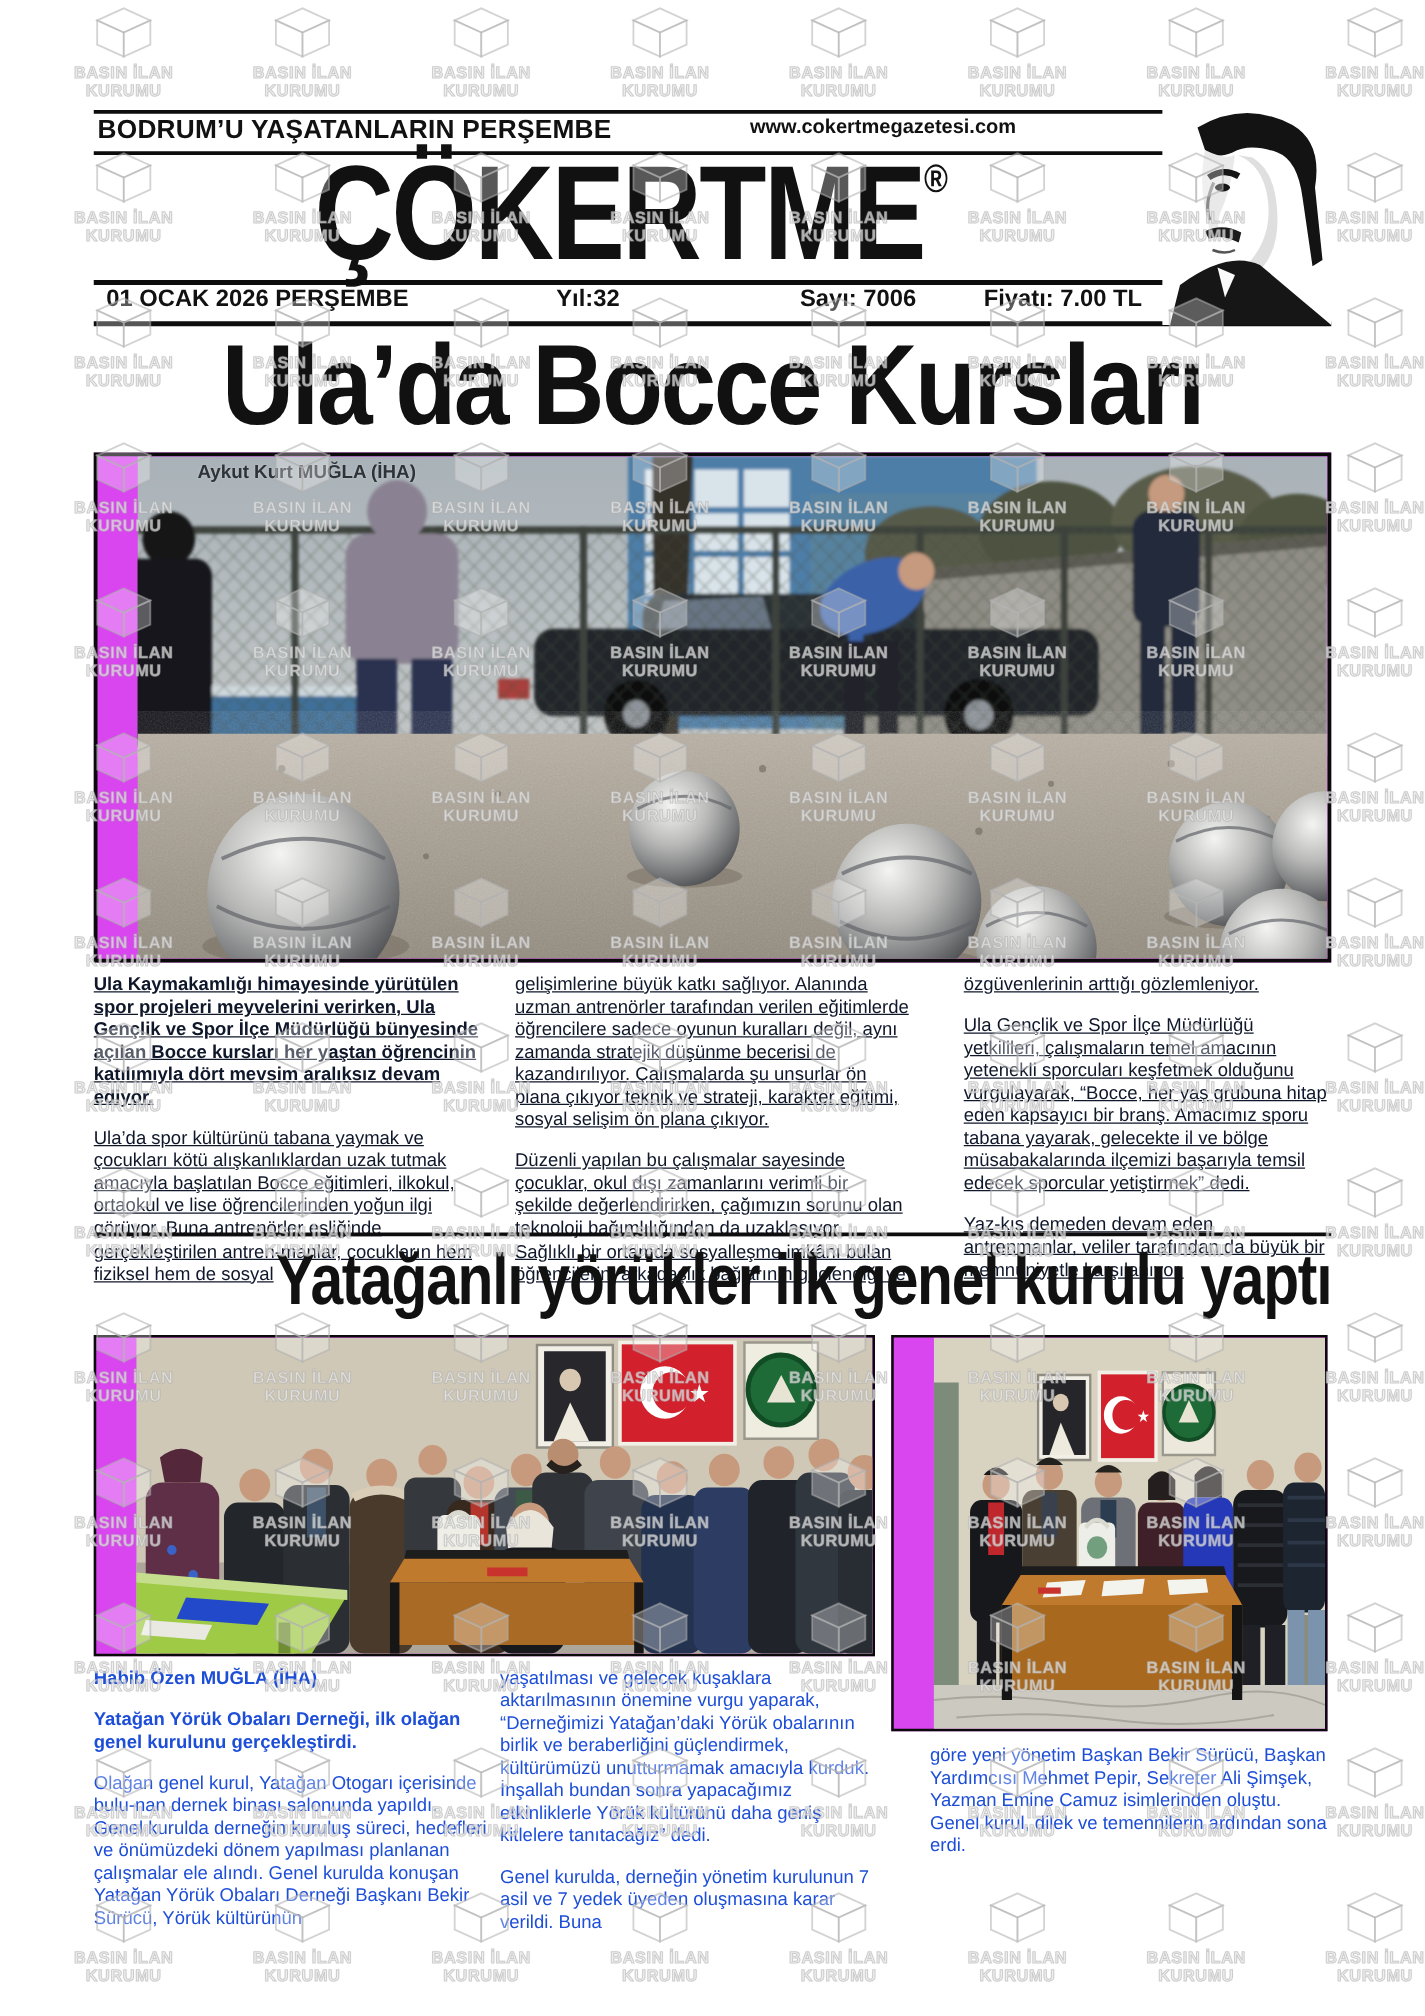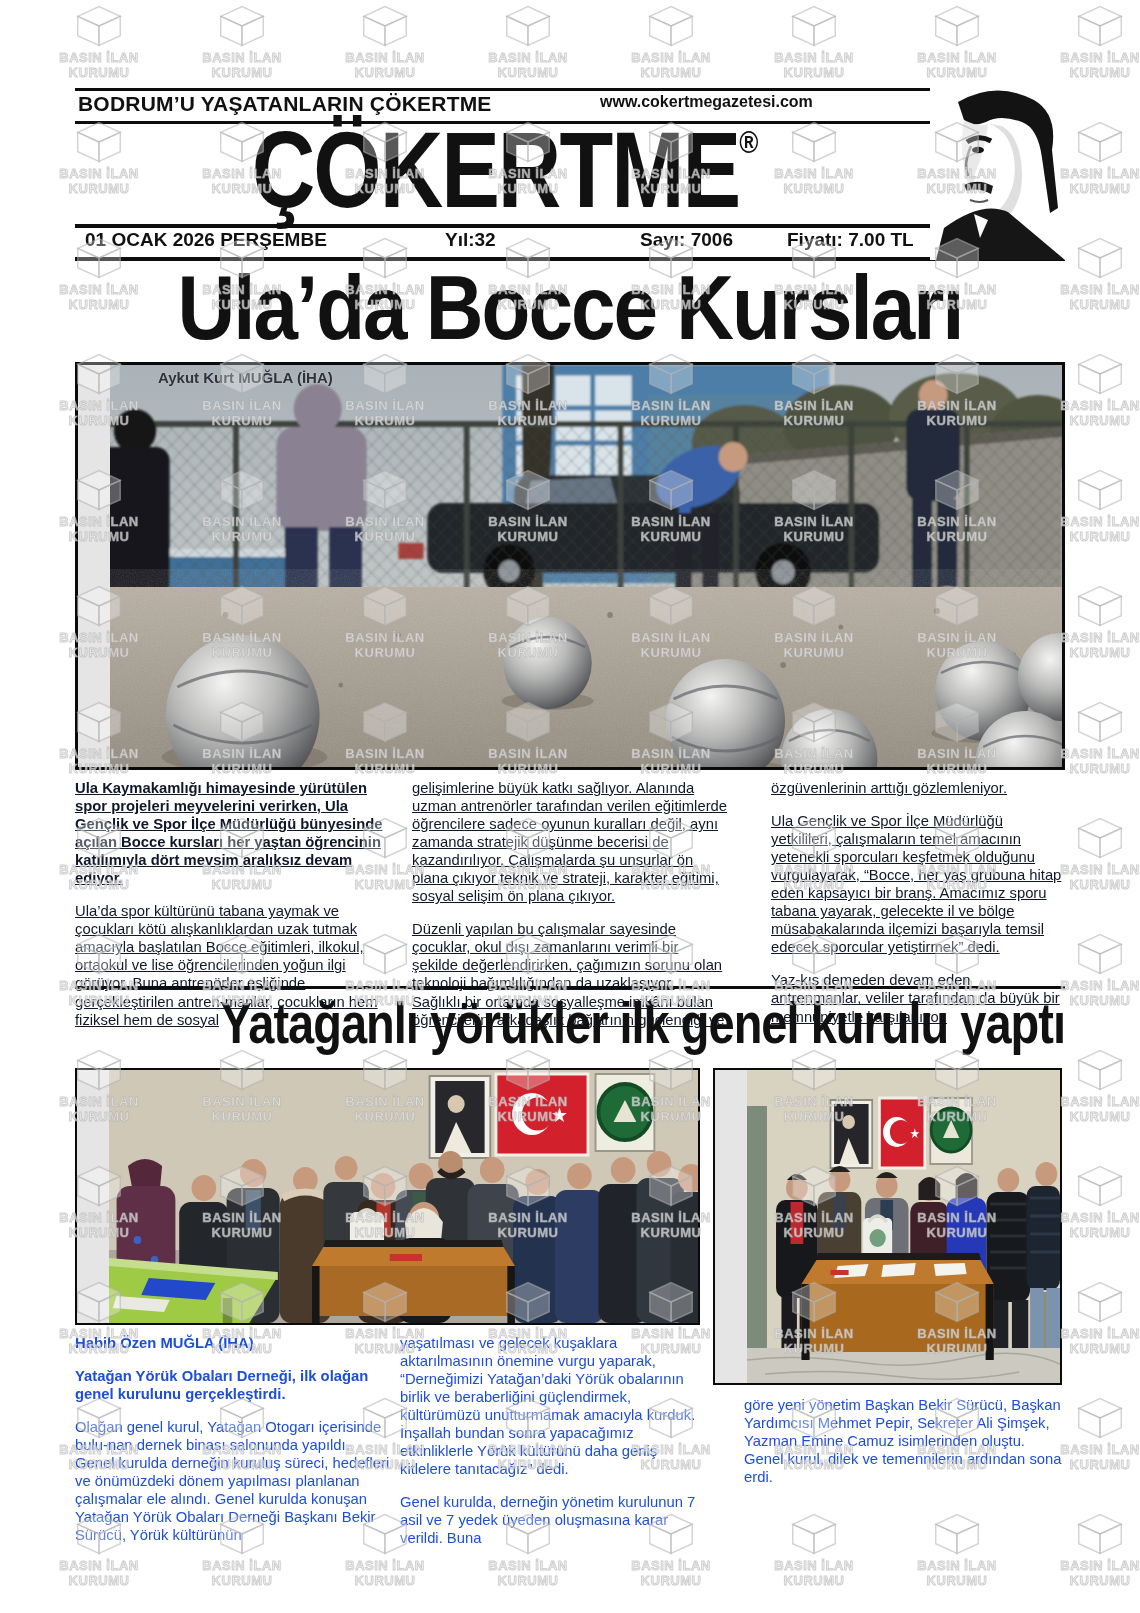--- a/index.html
+++ b/index.html
@@ -66,7 +66,7 @@
 <div id="page">
 
   <div class="rule" style="left:75px;top:88px;width:858px;height:3px;"></div>
-  <div class="tagline">BODRUM’U YAŞATANLARIN ÇÖKERTME</div>
+  <div class="tagline">BODRUM’U YAŞATANLARIN PERŞEMBE</div>
   <div class="website">www.cokertmegazetesi.com</div>
   <div class="rule" style="left:75px;top:121px;width:858px;height:3px;"></div>
 

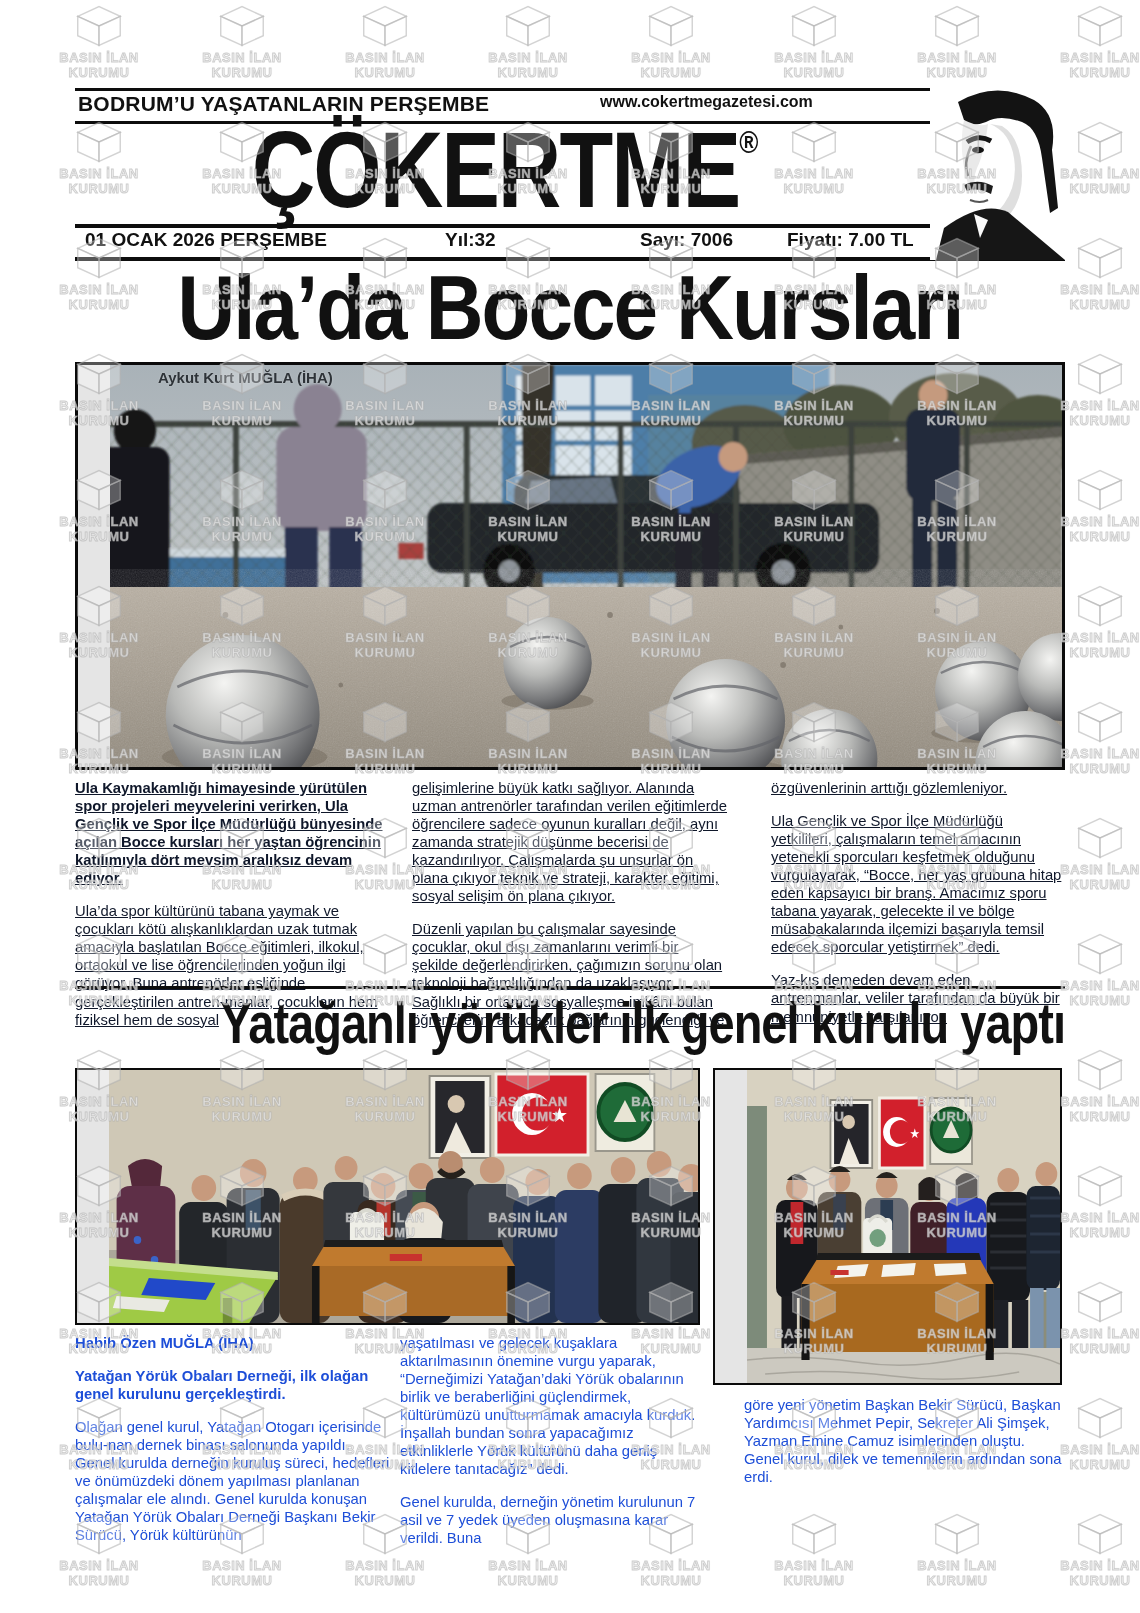--- a/index.html
+++ b/index.html
@@ -28,7 +28,7 @@
              transform:scaleY(1.22);transform-origin:center top;white-space:nowrap;}
 
   
-  .photo{position:absolute;border:3px solid #0a0a0a;box-sizing:border-box;overflow:hidden;background:#e5e5e5;padding-left:32px;}
+  .photo{position:absolute;border:3px solid #0a0a0a;box-sizing:border-box;overflow:hidden;background:#d946ef;padding-left:32px;}
   #photo-main{left:75px;top:362px;width:990px;height:408px;}
   #photo-left{left:75px;top:1068px;width:625px;height:257px;border-width:2px;}
   #photo-right{left:713px;top:1068px;width:349px;height:317px;border-width:2px;}

